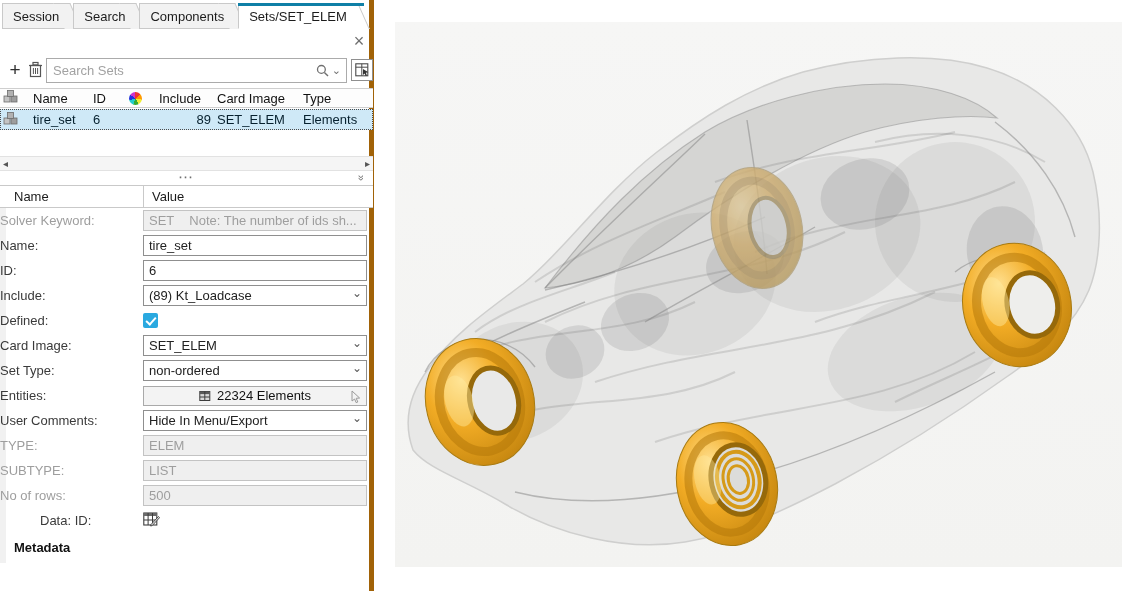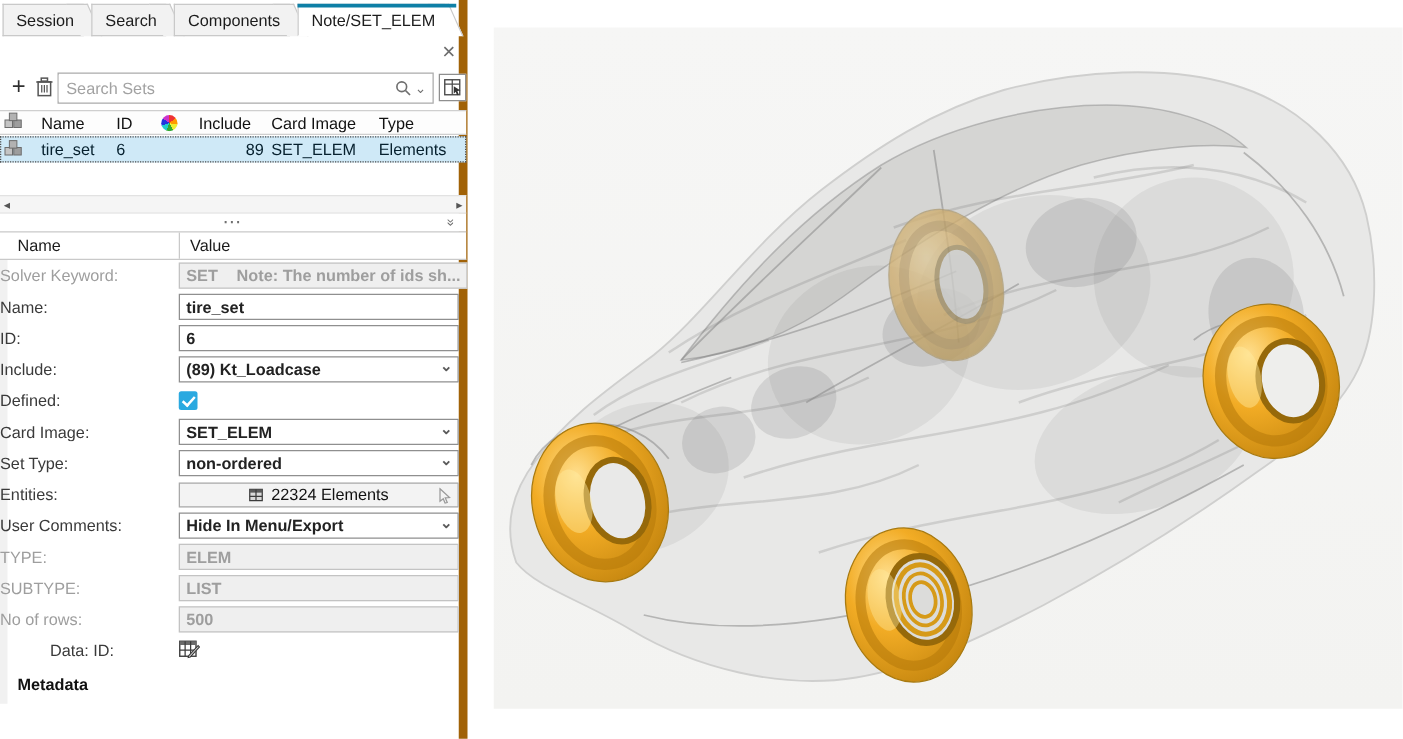--- a/index.html
+++ b/index.html
@@ -8,7 +8,7 @@
 
   
   #panel { position:absolute; left:0; top:0; width:374px; height:591px; background:#fff;
-           border-right:7px solid #a16207; }
+           border-right:5px solid #a16207; }
 
   
   #tabbar { position:absolute; left:2px; top:3px; height:26px; display:flex; gap:6px; z-index:5; }

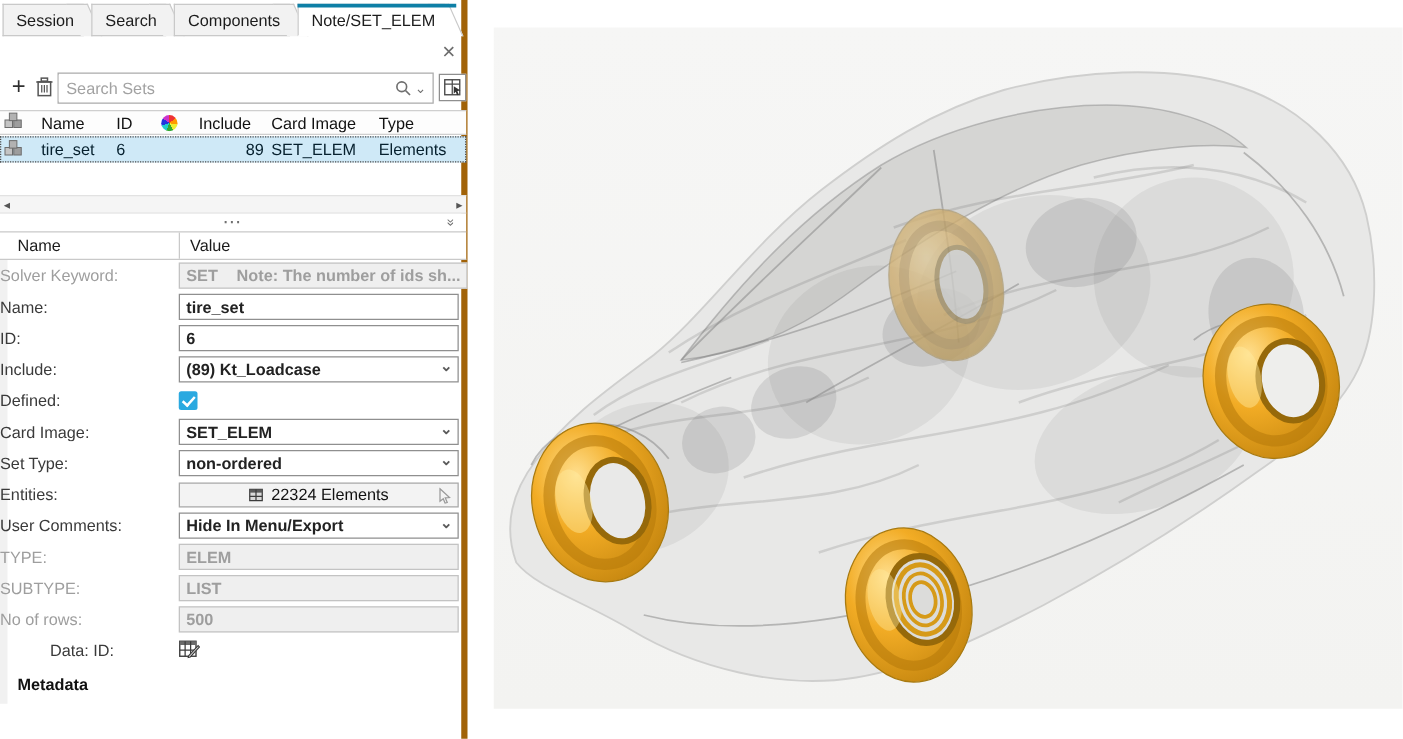--- a/index.html
+++ b/index.html
@@ -126,7 +126,7 @@
         <span>Components</span>
       </div>
     <div class="tab active">
-        <span>Note/SET_ELEM</span>
+        <span>Sets/SET_ELEM</span>
       </div>
   </div>
 

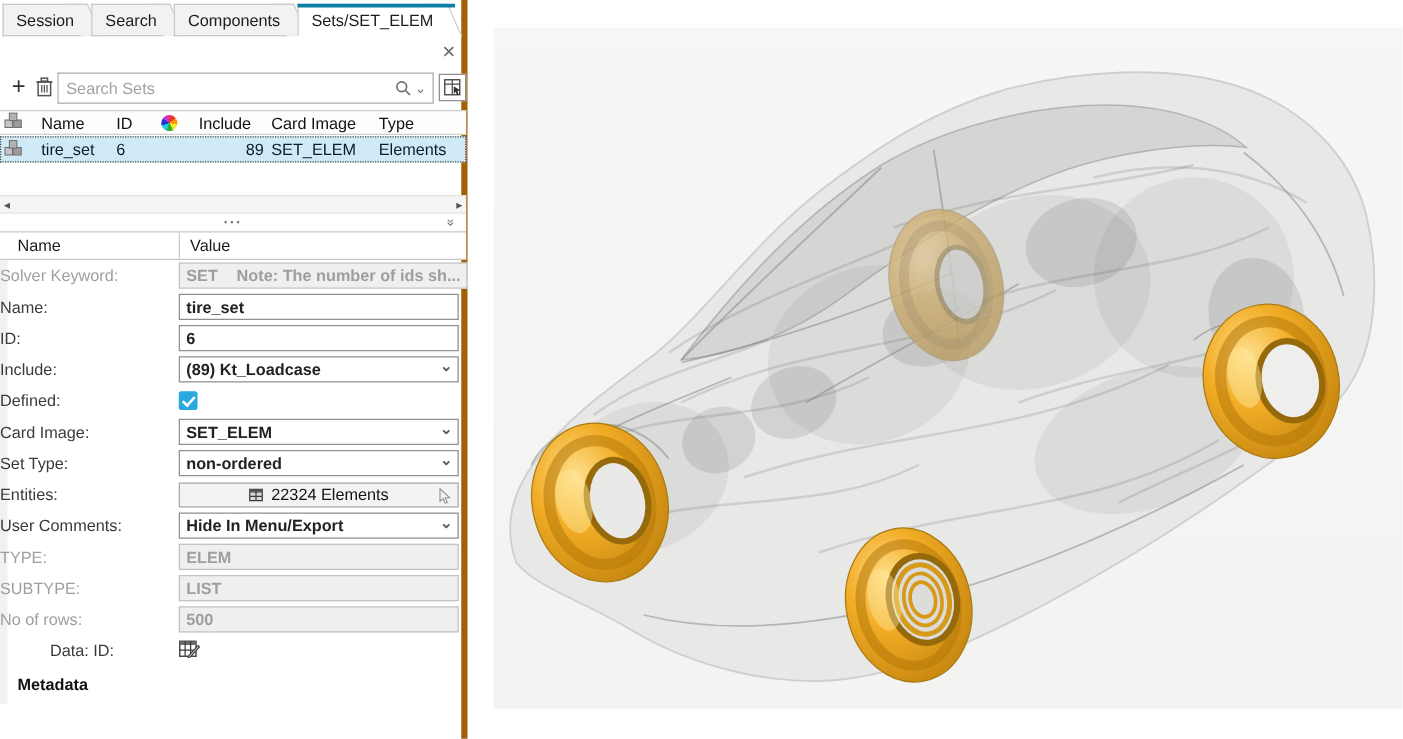--- a/index.html
+++ b/index.html
@@ -86,7 +86,7 @@
   .pvalue { padding-right:6px; position:relative; }
 
   .w-text, .w-ro, .w-select { width:100%; height:21px; display:flex; align-items:center;
-        padding:0 5px; border:1px solid #8f8f8f; background:#fff; white-space:nowrap; overflow:hidden;font-weight:bold; }
+        padding:0 5px; border:1px solid #8f8f8f; background:#fff; white-space:nowrap; overflow:hidden; }
   .w-ro { border-color:#c3c3c3; background:#efefef; color:#9e9e9e; }
   .w-ro .note { margin-left:15px; }
   .w-select { padding-right:30px; position:relative; cursor:pointer; }

